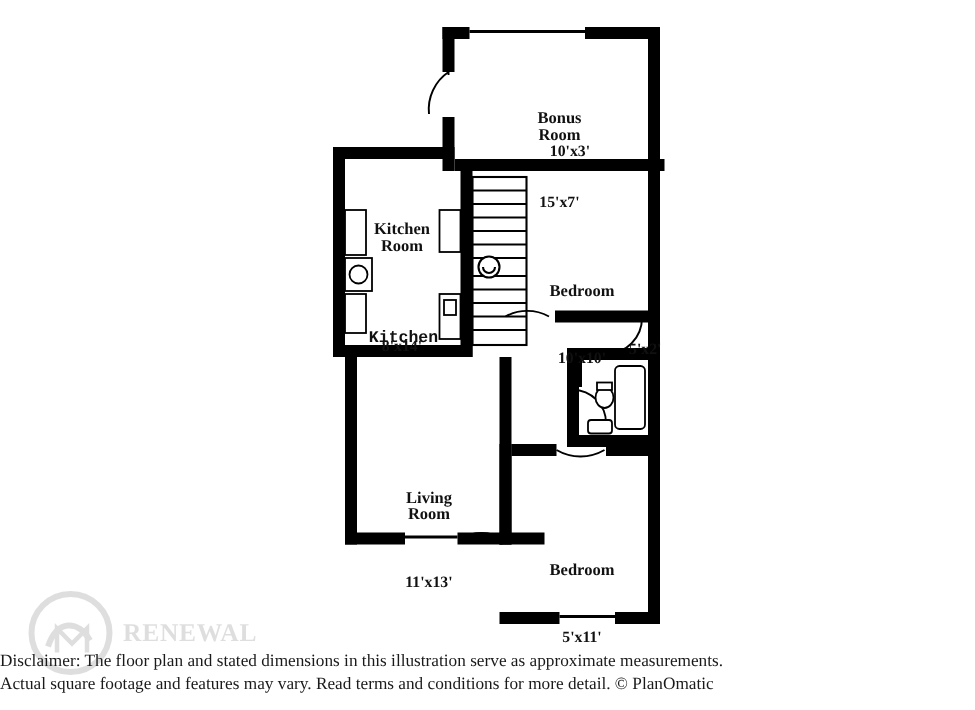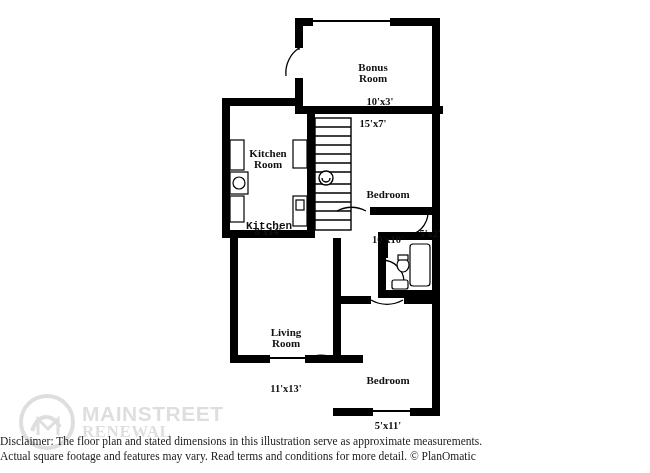--- a/index.html
+++ b/index.html
@@ -200,7 +200,7 @@
 
 </svg>
 
-<div class="room-label" style="left:330px; top:28px; width:86px;">
+<div class="room-label" style="left:330px; top:40px; width:86px;">
   <span class="name">Bonus
 Room</span>
   <span class="dim">15'x7'</span>

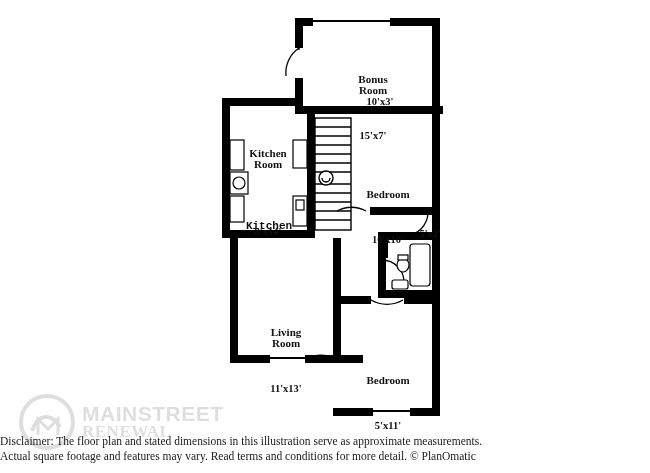--- a/index.html
+++ b/index.html
@@ -243,7 +243,6 @@
     <path d="M20 42 L20 26 L30 36 L40 26 L40 42" fill="none" stroke="#6f6f6f" stroke-width="3"></path>
   </svg>
   <span class="wm-text">
-    <span class="wm-line1">MAINSTREET</span>
     <span class="wm-line2">RENEWAL</span>
   </span>
 </div>

